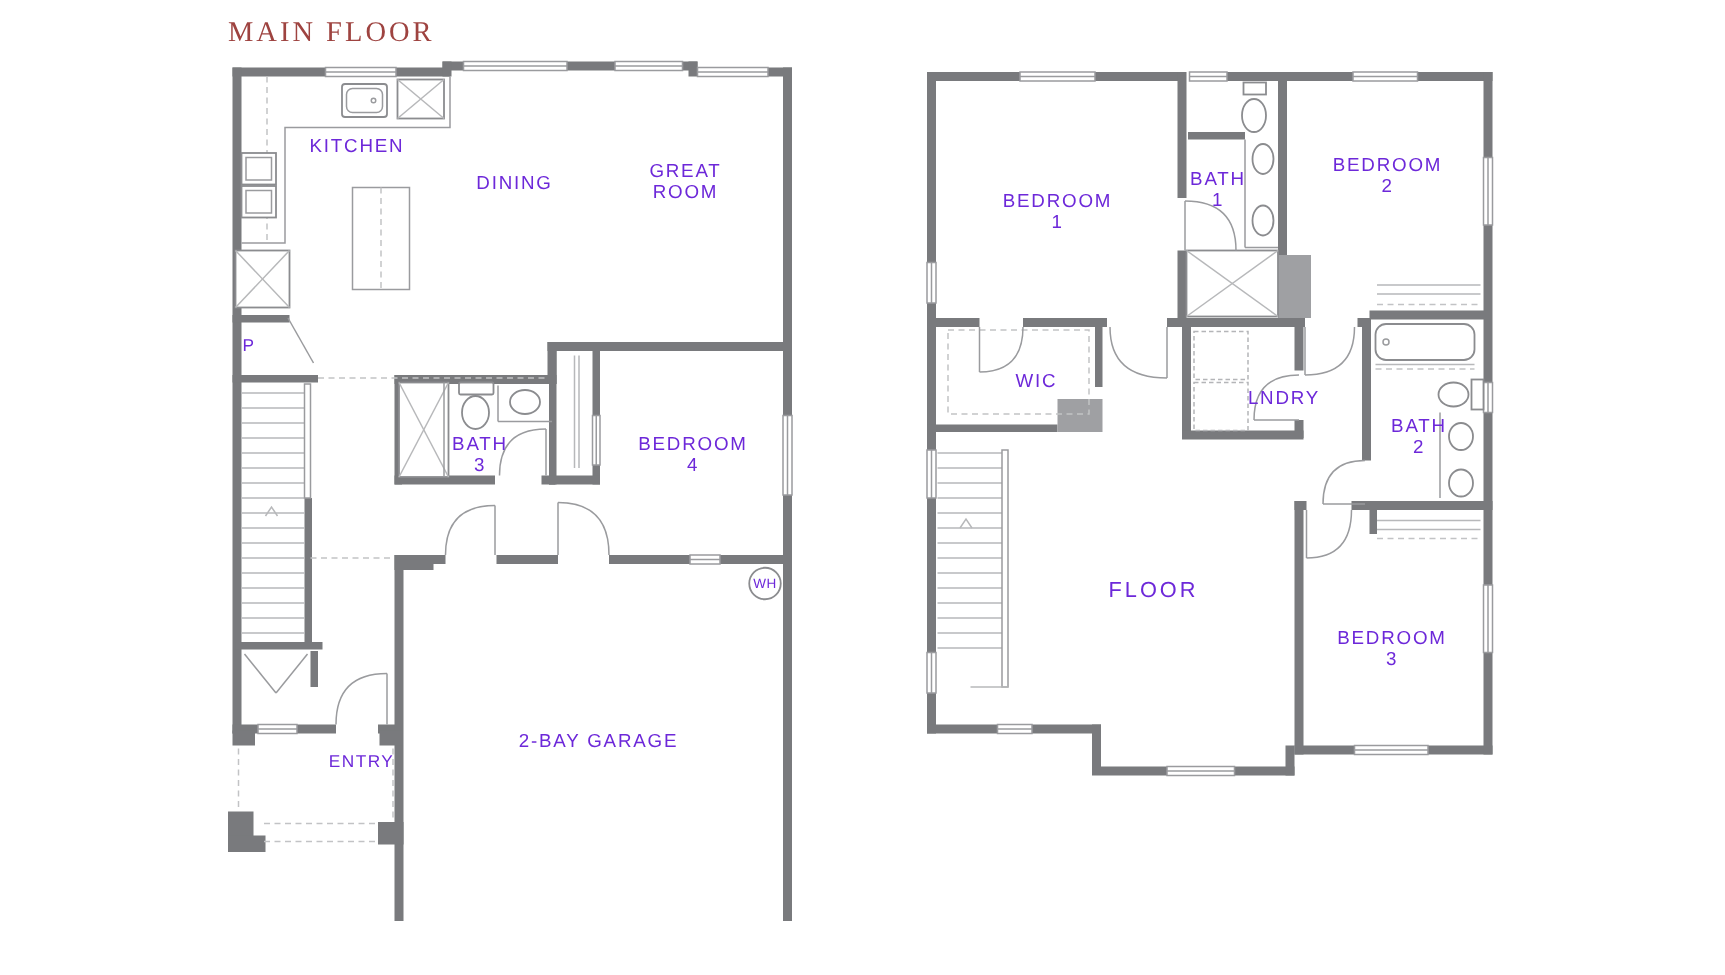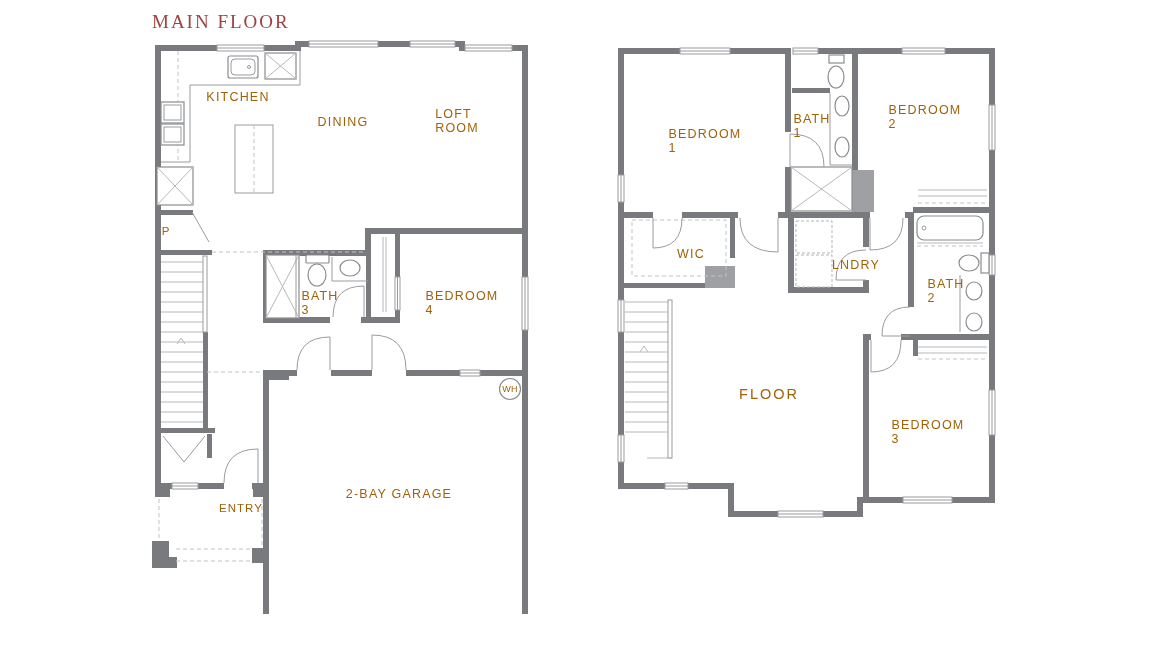--- a/index.html
+++ b/index.html
@@ -17,8 +17,8 @@
   .dash{fill:none;stroke:#c2c3c5;stroke-width:1;stroke-dasharray:4 3;}
   .dashrect{fill:none;stroke:#b4b5b8;stroke-width:1;stroke-dasharray:3 2;}
   
-  .lbl{position:absolute;transform:translate(-50%,-50%);color:#a16207;font-size:12.5px;
-       letter-spacing:1.2px;line-height:14px;text-align:left;white-space:nowrap;}
+  .lbl{position:absolute;transform:translate(-50%,-50%);color:#6d28d9;font-size:12.5px;
+       letter-spacing:1.2px;line-height:14px;text-align:center;white-space:nowrap;}
   .lbl.sm{font-size:11.5px;letter-spacing:1px;}
   .lbl.xs{font-size:9px;letter-spacing:.3px;}
   .lbl.lg{font-size:14.5px;letter-spacing:2px;}

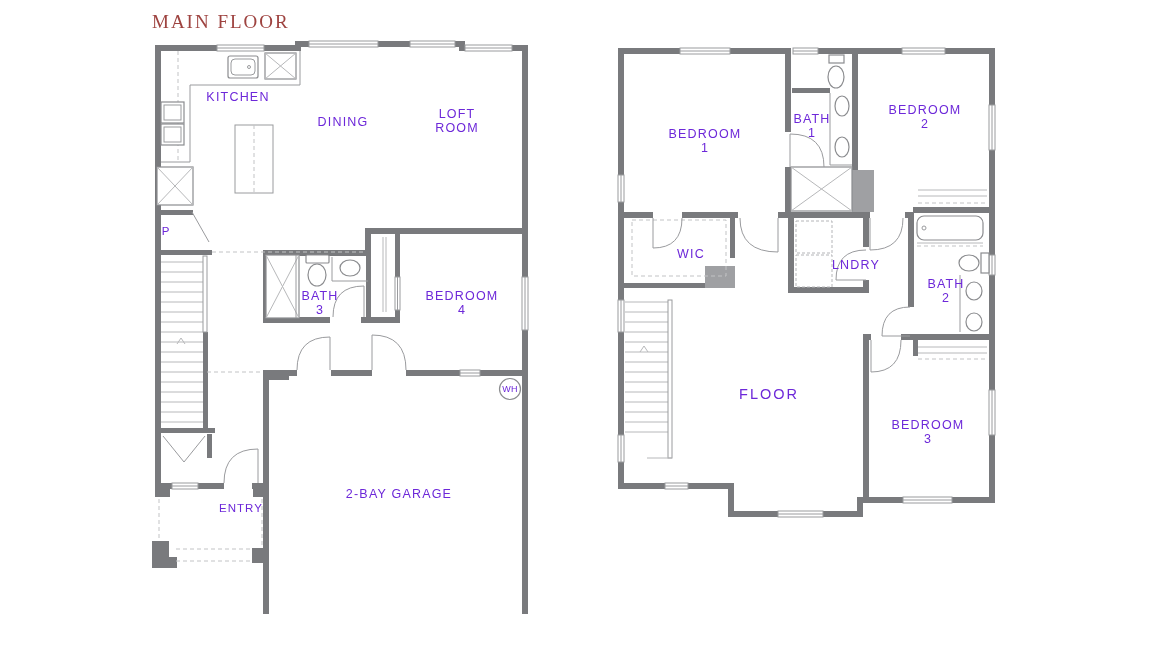--- a/index.html
+++ b/index.html
@@ -356,7 +356,7 @@
   <div class="lbl" style="left:238px;top:97px">KITCHEN</div>
   <div class="lbl" style="left:343px;top:122px">DINING</div>
   <div class="lbl" style="left:457px;top:121px">
-    <div>LOFT</div>
+    <div>GREAT</div>
     <div>ROOM</div>
   </div>
   <div class="lbl sm" style="left:166px;top:231px">P</div>

